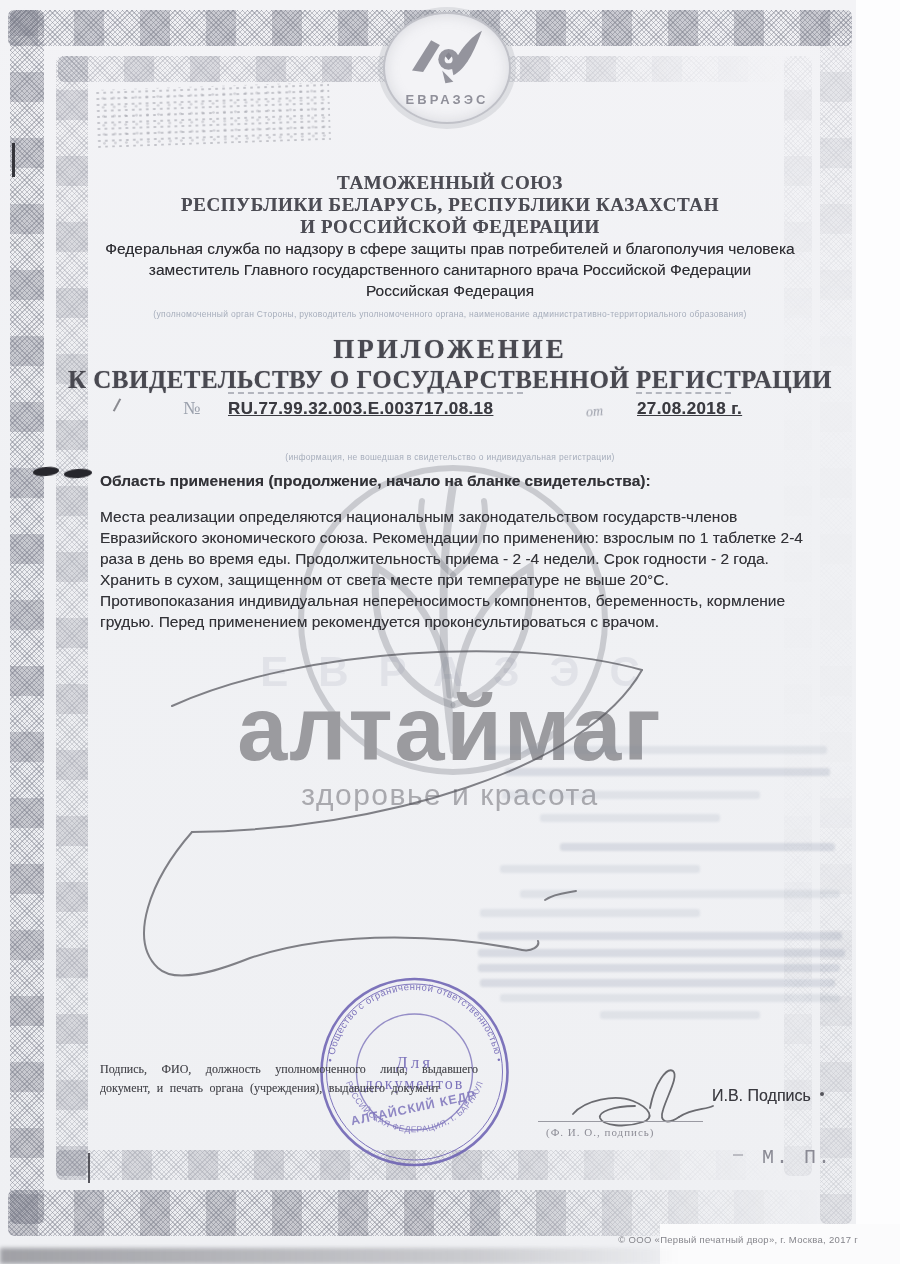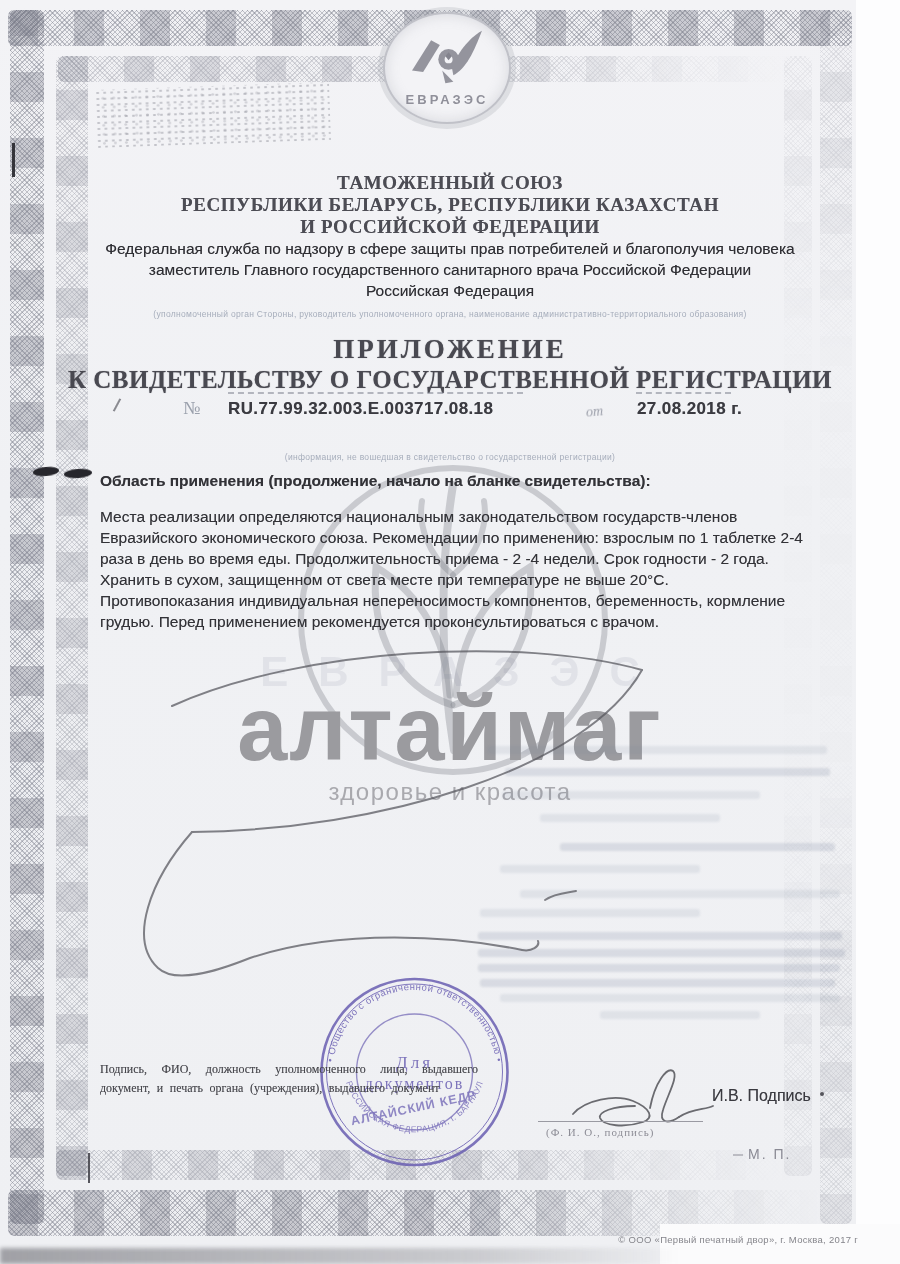--- a/index.html
+++ b/index.html
@@ -35,7 +35,7 @@
   .micro{font-size:8.5px;color:rgba(120,130,152,.62);filter:blur(.3px);letter-spacing:.3px;}
   .title1{font-size:27px;letter-spacing:3px;color:#494951;text-shadow:0 0 1px rgba(73,73,81,.55);}
   .title2{font-size:25px;letter-spacing:.5px;color:#494951;text-shadow:0 0 1px rgba(73,73,81,.55);}
-  .regnum{font-size:17px;font-weight:bold;color:#3a3a40;letter-spacing:.4px;text-shadow:0 0 .4px rgba(58,58,64,.5);}
+  .regnum{font-size:17px;font-weight:bold;color:#3a3a40;letter-spacing:.4px;text-shadow:0 0 .4px rgba(58,58,64,.5);text-decoration:underline;}
   .bodytxt{font-size:15.5px;line-height:1.36;color:#323237;text-shadow:0 0 .3px rgba(50,50,55,.45);}
   .dashes{border-top:2.5px dashed rgba(128,132,144,.55);height:0;filter:blur(.4px);}
 

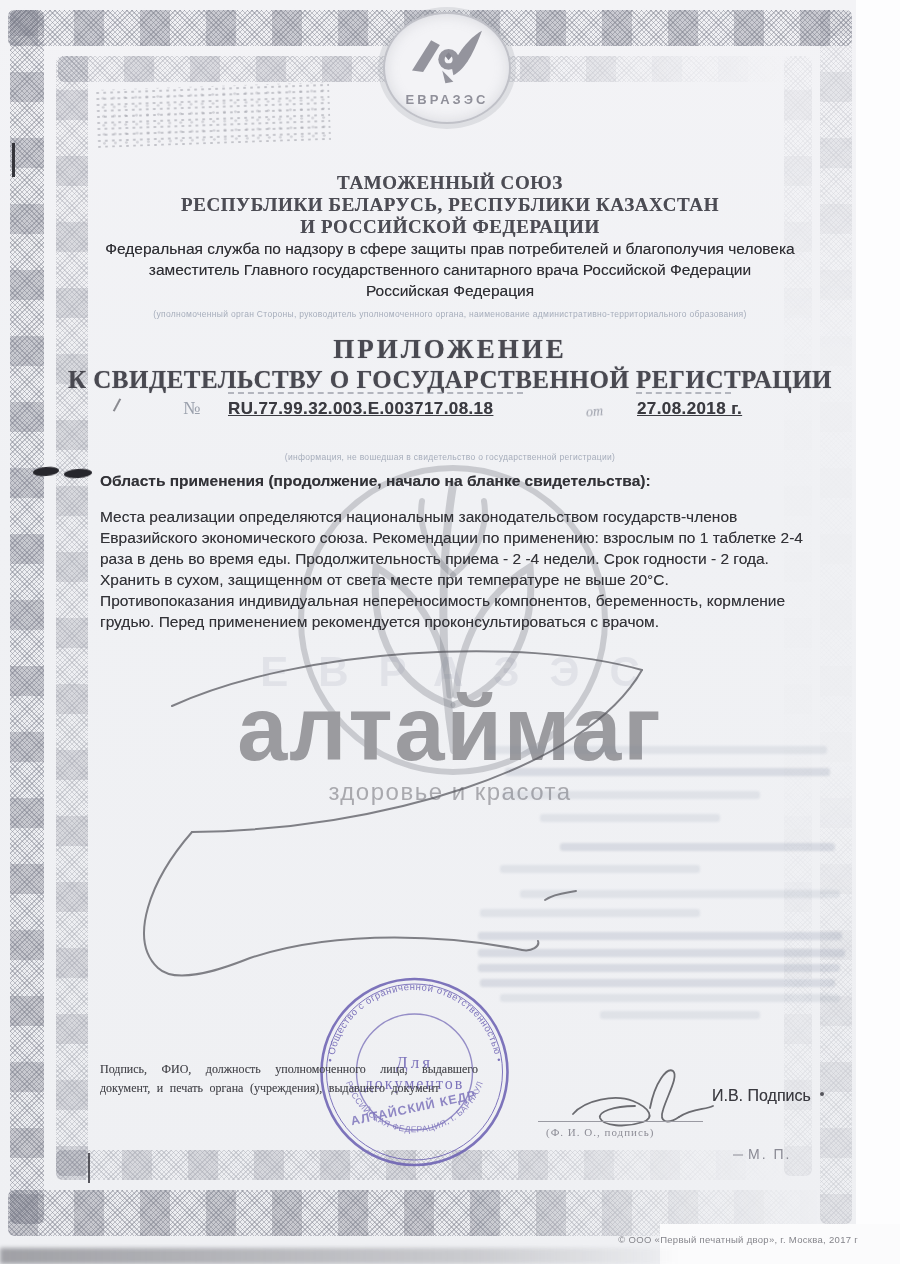--- a/index.html
+++ b/index.html
@@ -112,7 +112,7 @@
   <div class="abs regnum" style="left:228px;top:399px;">RU.77.99.32.003.E.003717.08.18</div>
   <div class="abs" style="left:586px;top:404px;font-family:'Liberation Serif',serif;font-style:italic;font-size:14px;color:rgba(110,115,130,.65);transform:rotate(-5deg);filter:blur(.4px);">от</div>
   <div class="abs regnum" style="left:637px;top:399px;">27.08.2018 г.</div>
-  <div class="abs center micro" style="top:452px;">(информация, не вошедшая в свидетельство о государственной регистрации)</div>
+  <div class="abs center micro" style="top:452px;">(информация, не вошедшая в свидетельство о индивидуальная регистрации)</div>
 
   <svg class="abs" style="left:288px;top:455px;" width="330" height="330" viewBox="0 0 330 330">
     <g fill="none" stroke="rgba(118,120,130,.32)" stroke-linecap="round">

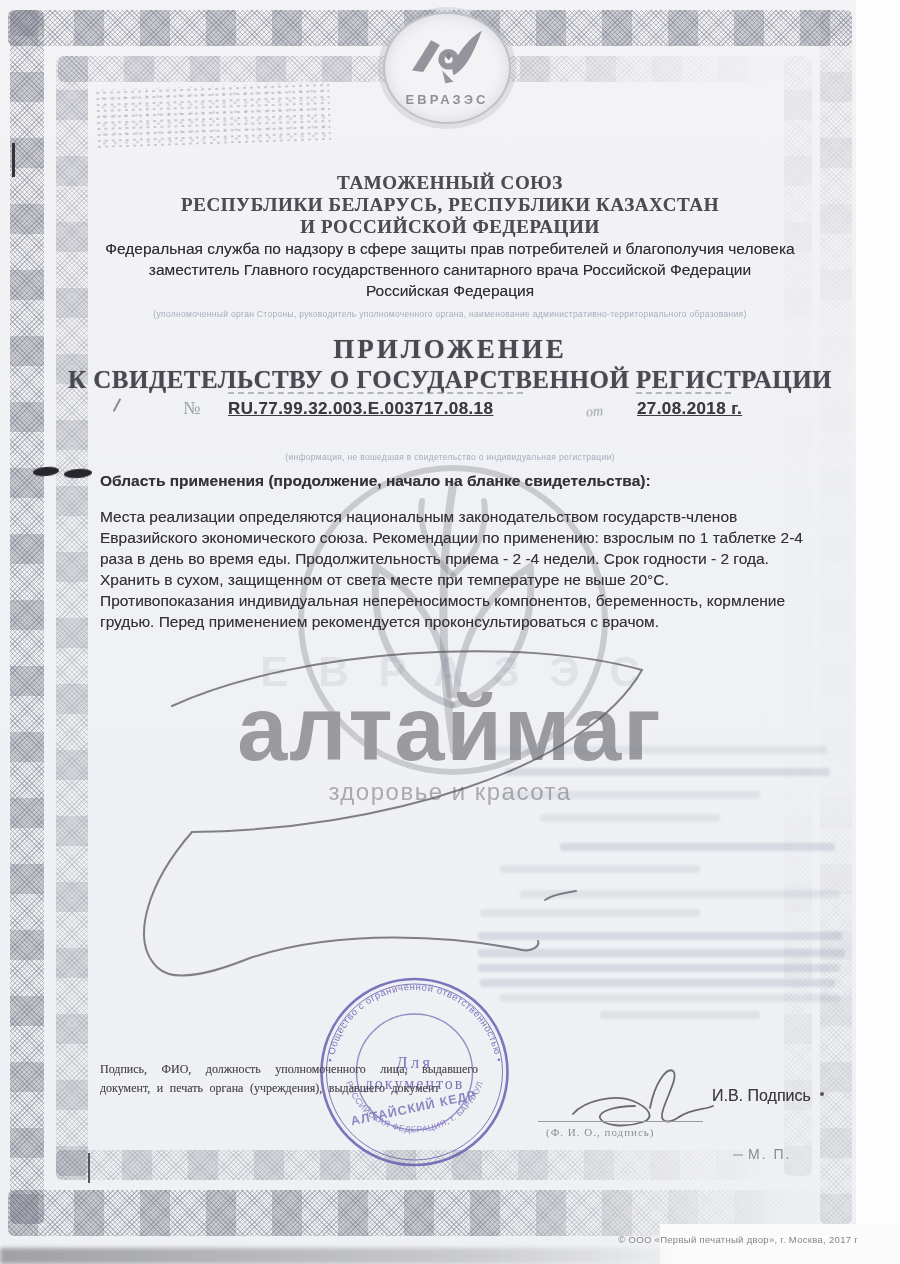--- a/index.html
+++ b/index.html
@@ -41,7 +41,7 @@
 
   
   .brand{font-size:90px;font-weight:bold;color:#9b9b9f;letter-spacing:2px;}
-  .tagline{font-size:24px;color:#a9a9ae;letter-spacing:1.5px;}
+  .tagline{font-size:30px;color:#a9a9ae;letter-spacing:1.5px;}
   .ghost{font-size:42px;font-weight:bold;color:rgba(125,135,155,.13);letter-spacing:30px;filter:blur(.6px);}
 
   

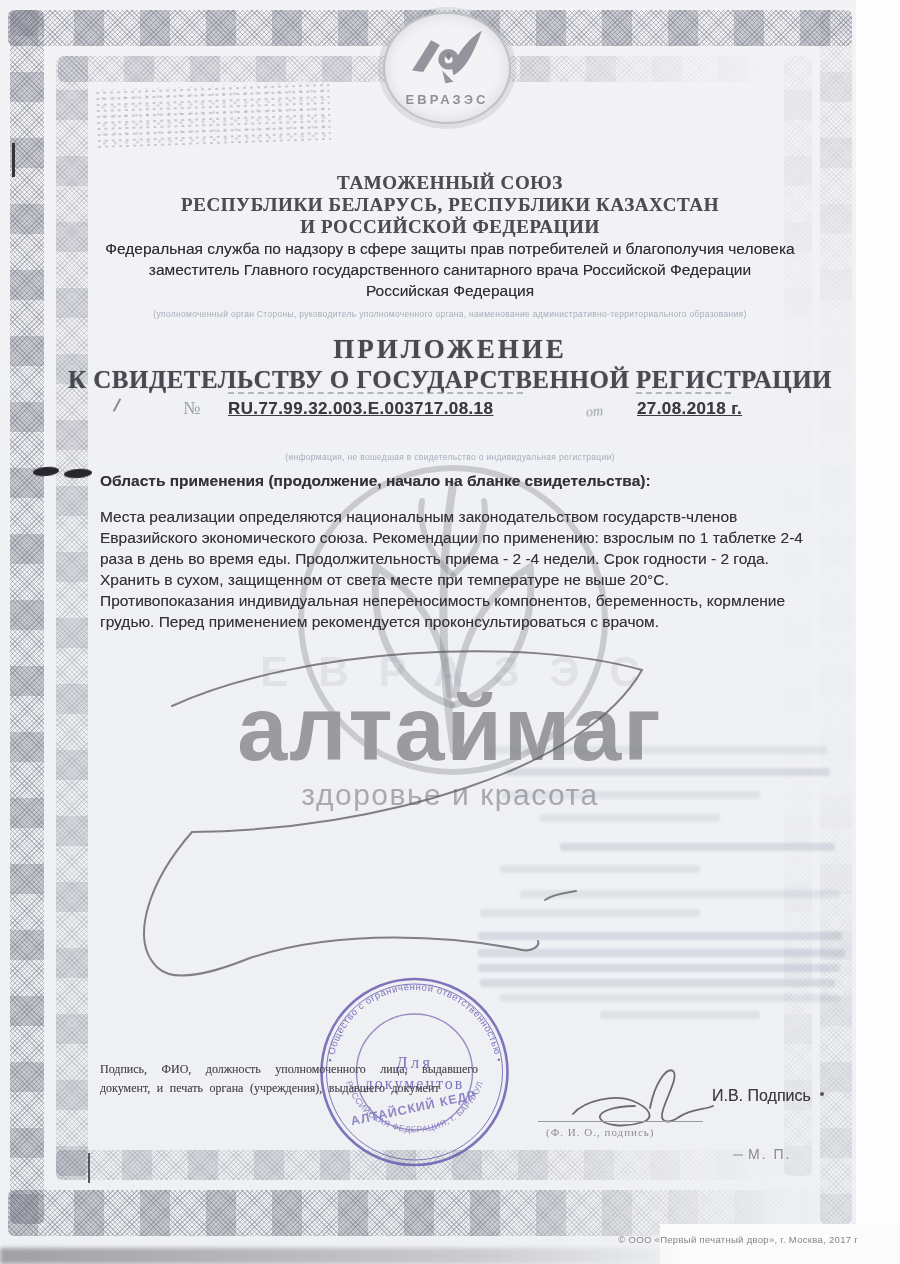--- a/index.html
+++ b/index.html
@@ -52,7 +52,7 @@
   .foot-left{font-family:"Liberation Serif",serif;font-size:12px;line-height:1.55;color:#46464c;
              text-align:justify;word-spacing:3.5px;text-shadow:0 0 .4px rgba(70,70,76,.4);}
   .sig-caption{font-family:"Liberation Serif",serif;font-size:11px;color:#8d8d96;letter-spacing:1px;}
-  .mp{font-family:Liberation Sans, sans-serif;font-size:14px;color:#8a8a94;letter-spacing:2px;filter:blur(.3px);}
+  .mp{font-family:Liberation Mono, monospace;font-size:20px;color:#8a8a94;letter-spacing:2px;filter:blur(.3px);margin-left:14px;}
   .copyright{font-size:9.5px;color:#85858b;letter-spacing:.3px;margin-left:16px;}
 
   .artifact{position:absolute;background:#26262c;border-radius:50%;filter:blur(.4px);}

